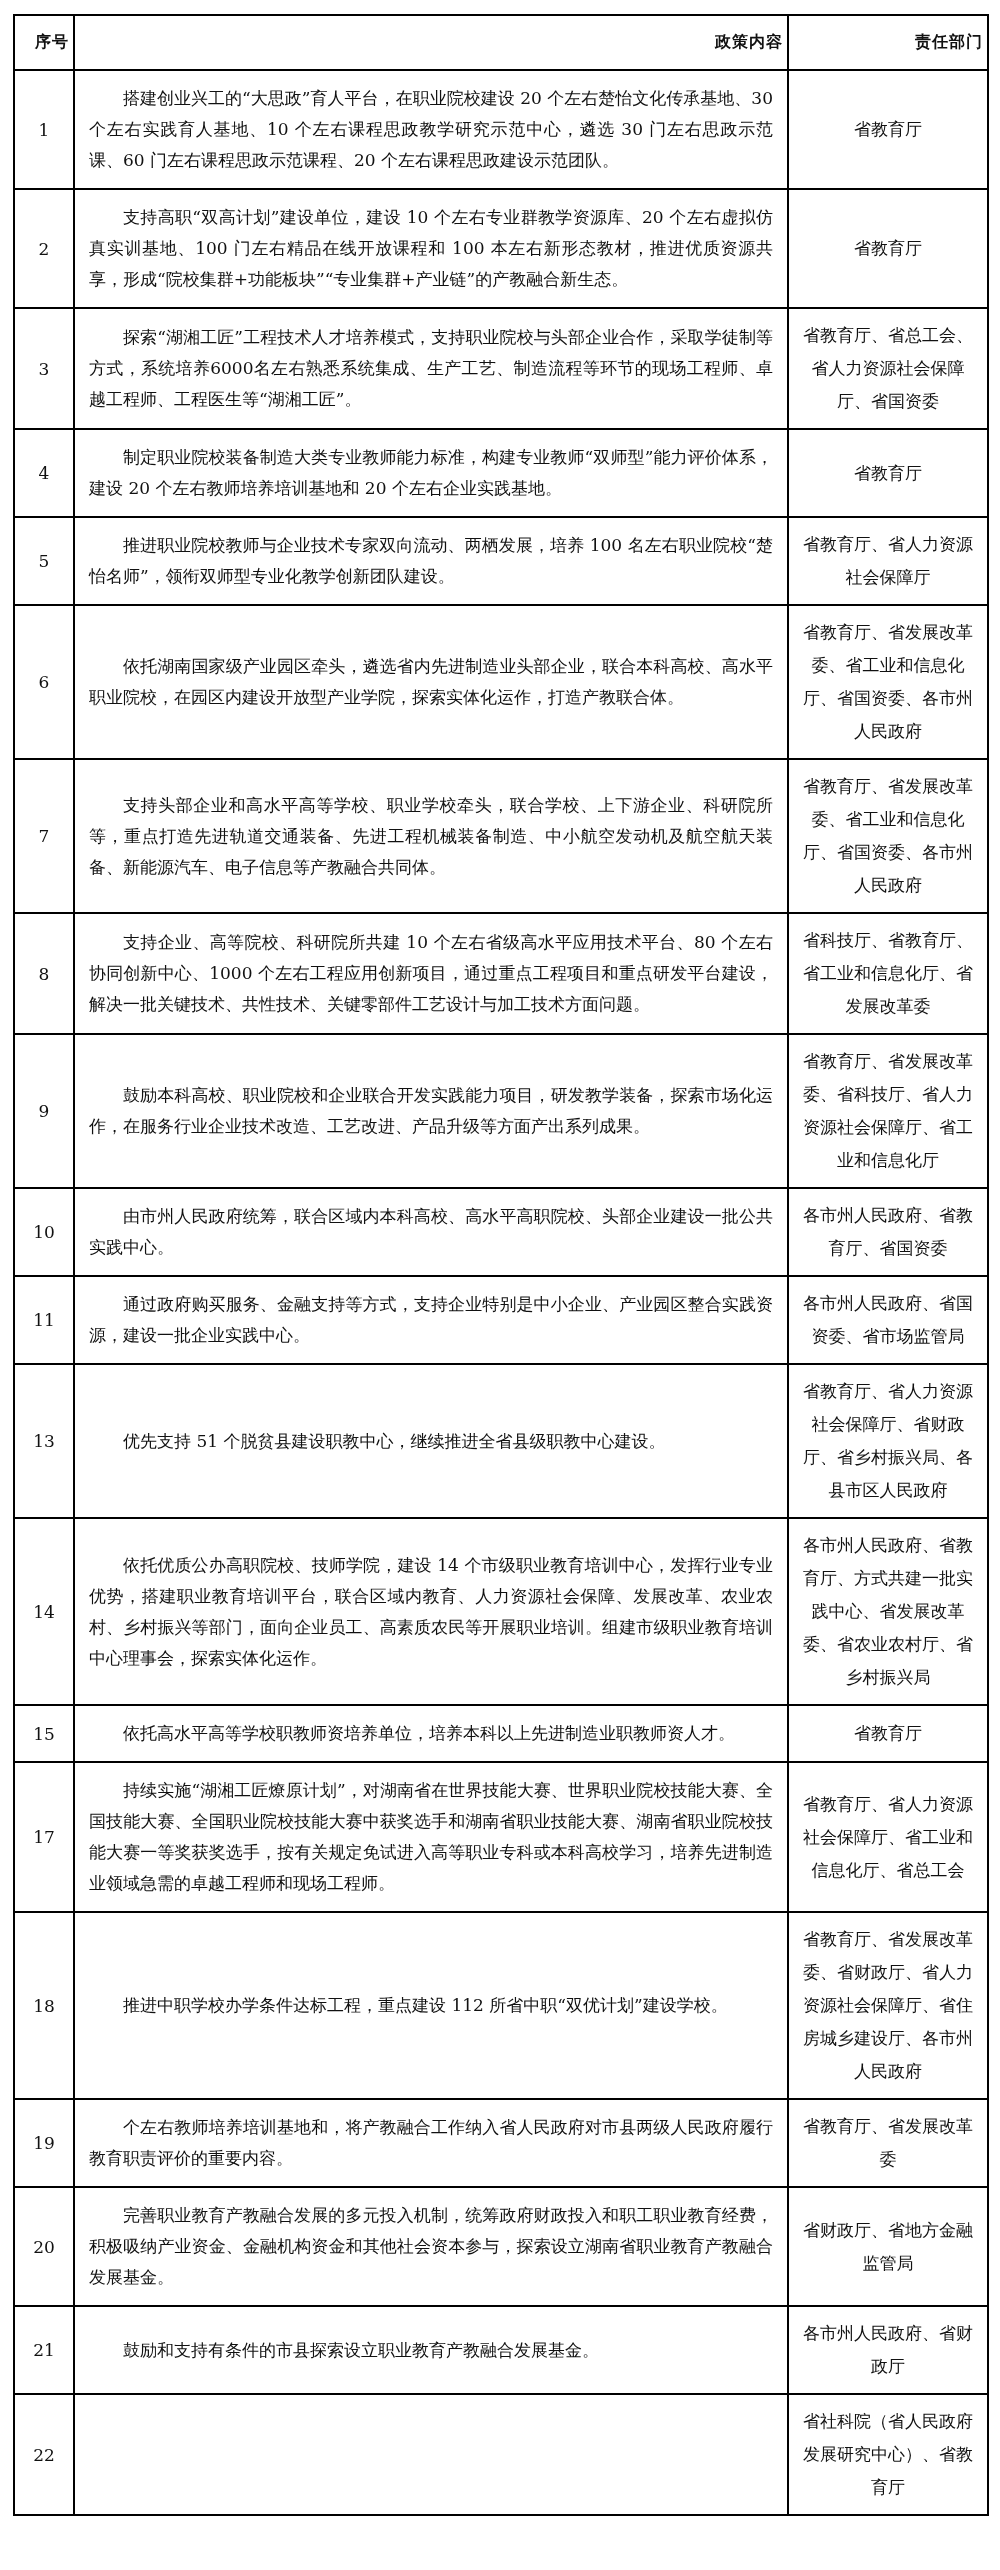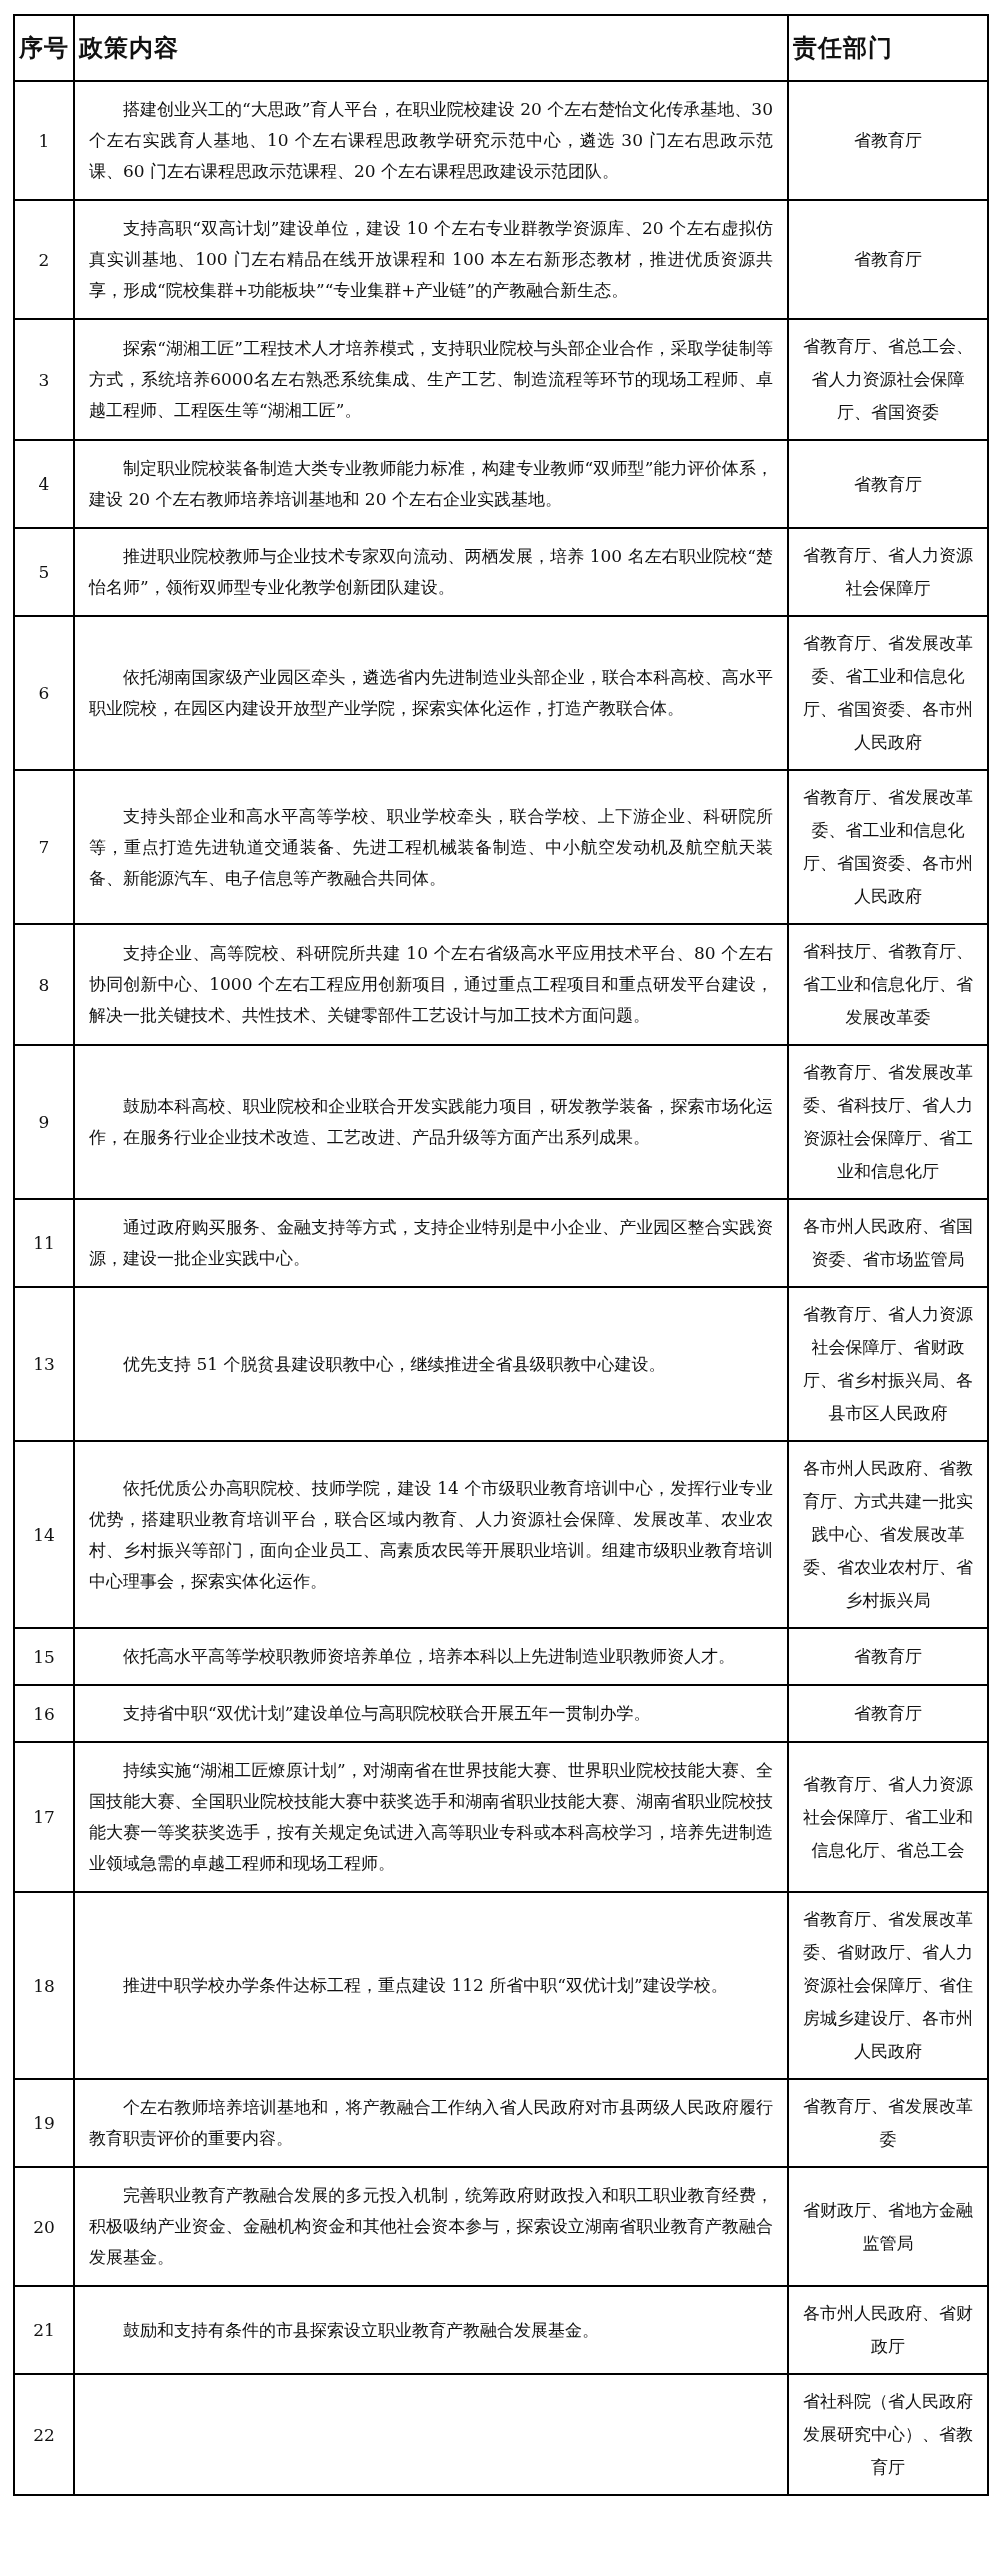--- a/index.html
+++ b/index.html
@@ -30,9 +30,9 @@
   }
   table.policy-table th {
     font-weight: bold;
-    text-align: left;
+    text-align: right;
     padding: 16px 4px;
-    font-size: 24px;
+    font-size: 16px;
     letter-spacing: 1px;
   }
   td.cell-no {

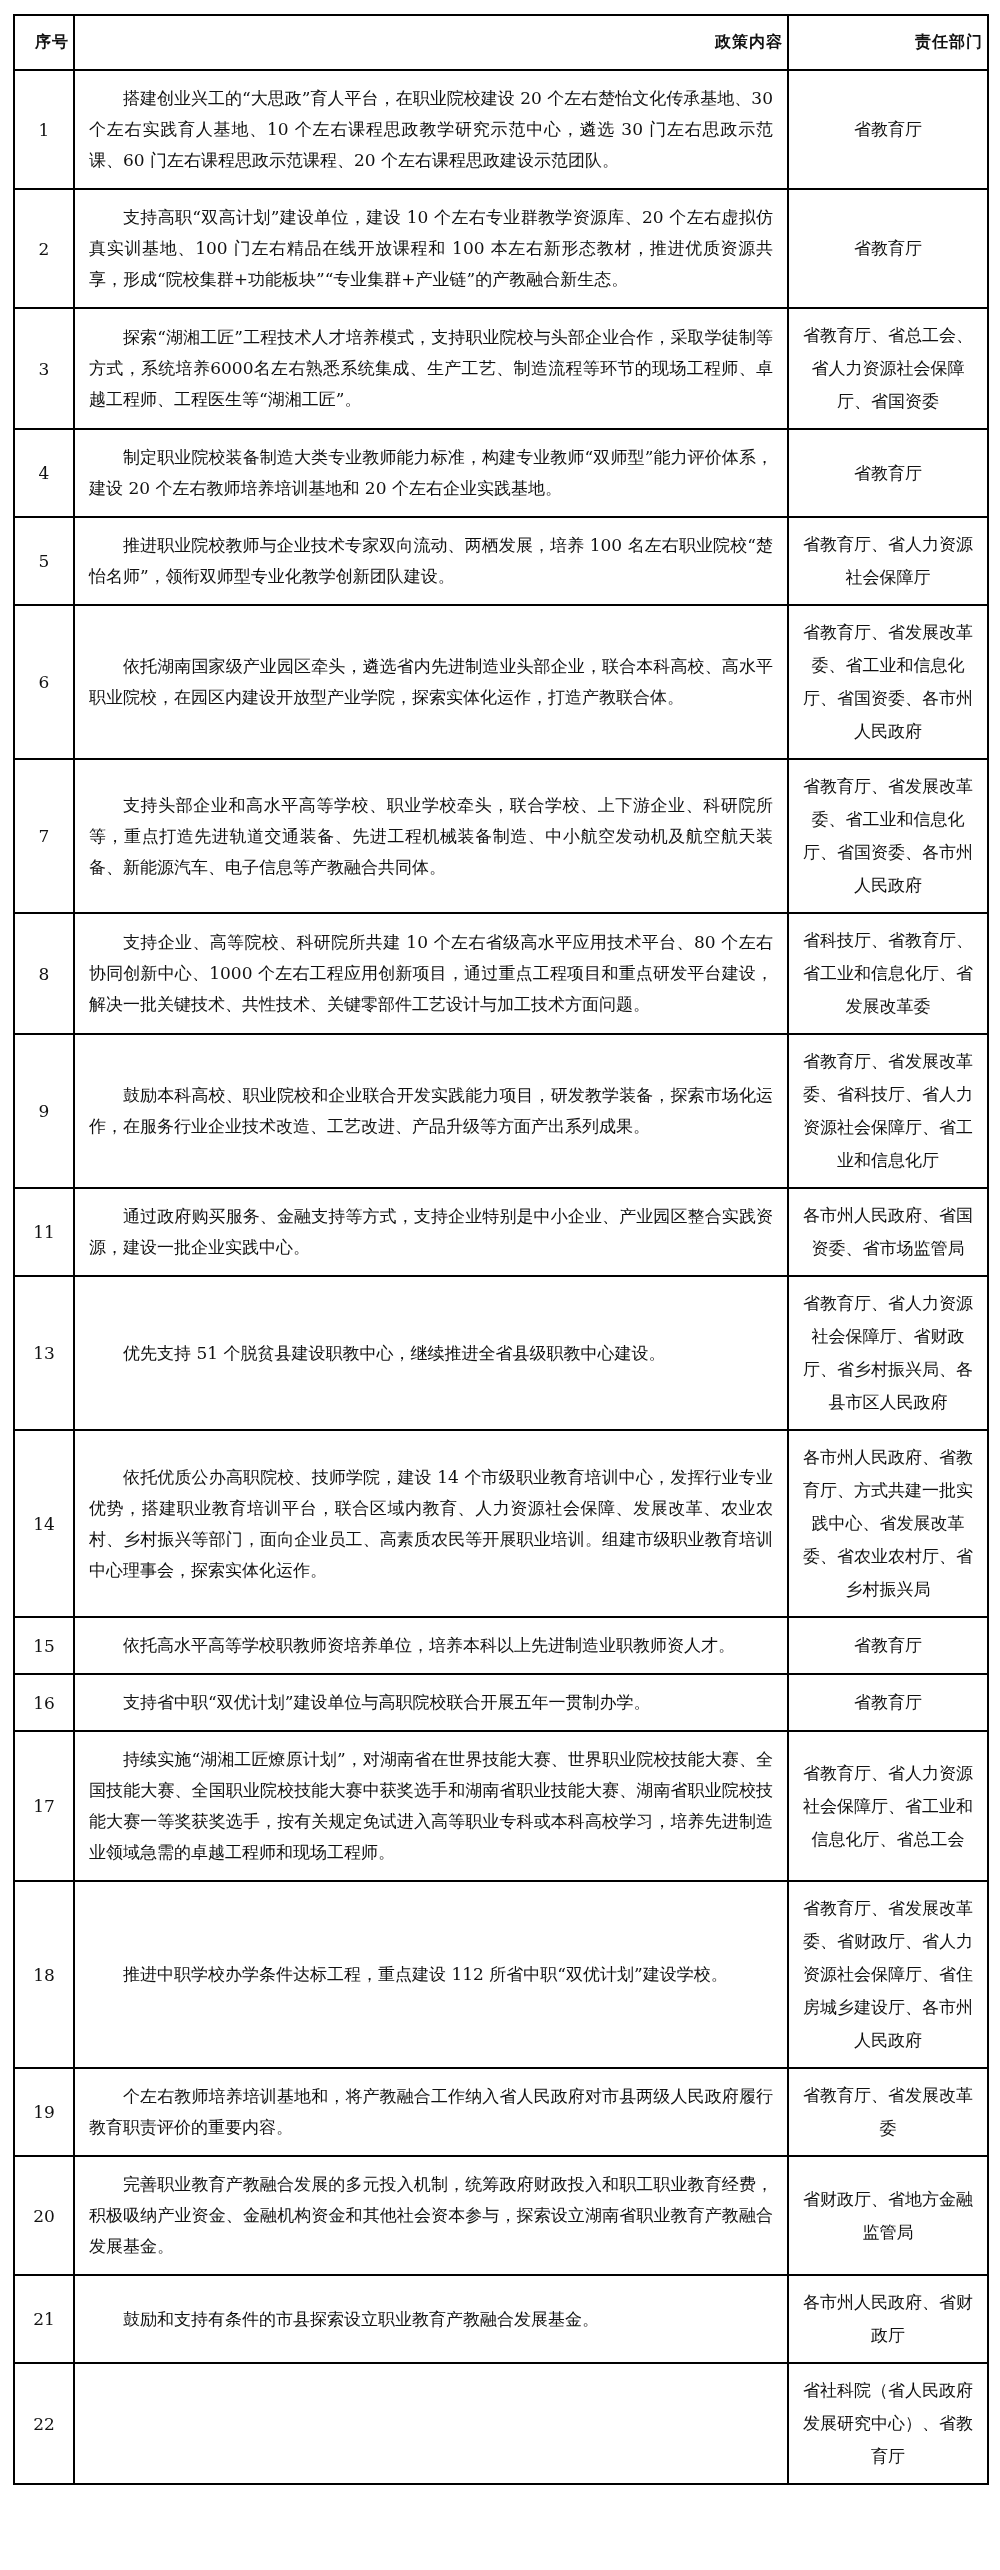--- a/index.html
+++ b/index.html
@@ -143,6 +143,13 @@
     <td class="cell-dept">省教育厅、省发展改革委、省科技厅、省人力资源社会保障厅、省工业和信息化厅</td>
   </tr>
 
+  <tr>
+    <td class="cell-no">10</td>
+    <td class="cell-content">
+            <p>由市州人民政府统筹，联合区域内本科高校、高水平高职院校、头部企业建设一批公共实践中心。</p>
+          </td>
+    <td class="cell-dept">各市州人民政府、省教育厅、省国资委</td>
+  </tr>
 
   <tr>
     <td class="cell-no">11</td>

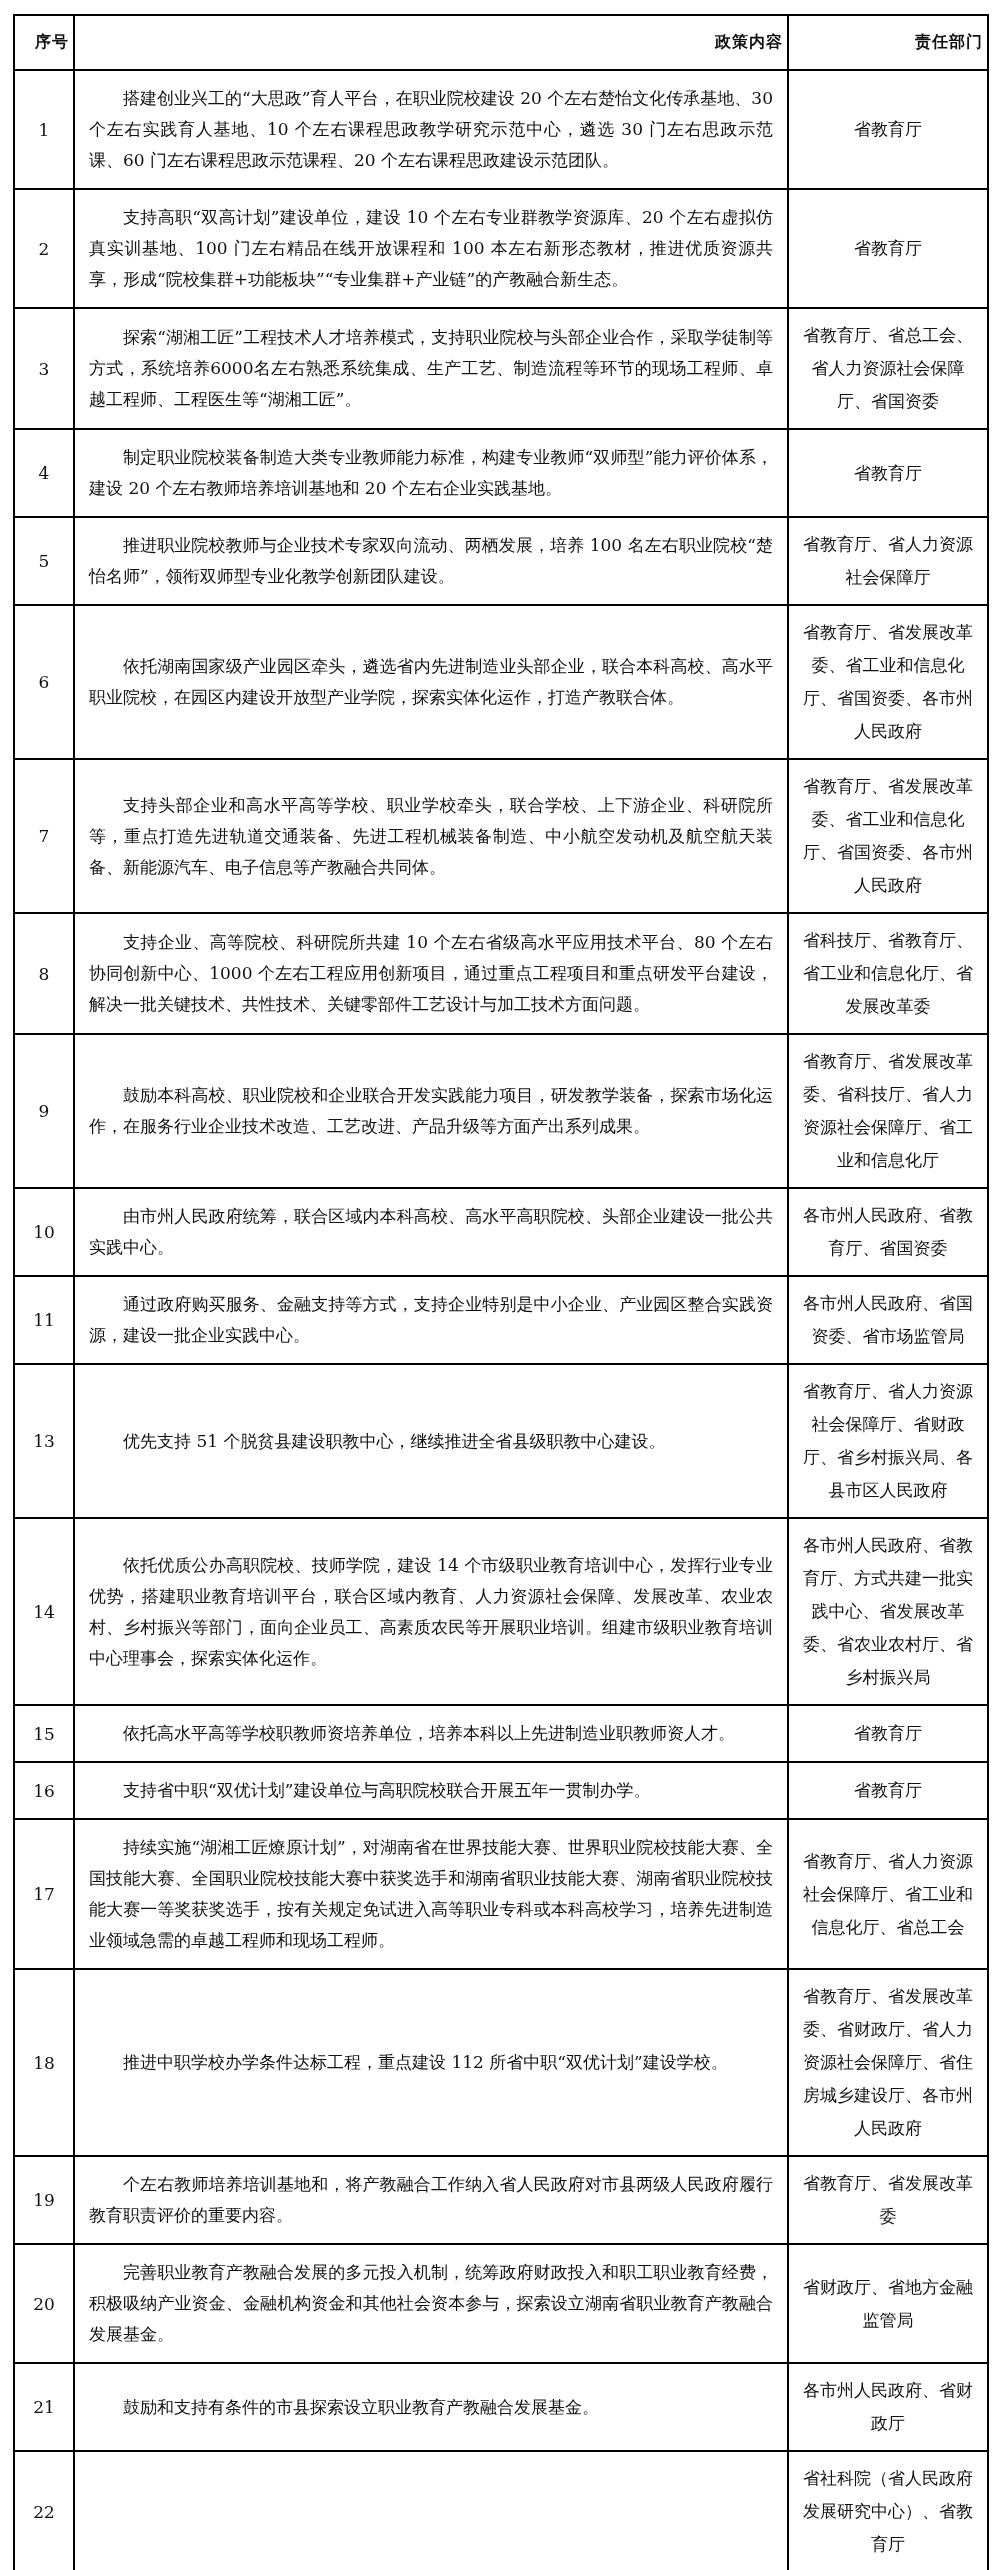--- a/index.html
+++ b/index.html
@@ -184,13 +184,6 @@
     <td class="cell-dept">省教育厅</td>
   </tr>
 
-  <tr>
-    <td class="cell-no">16</td>
-    <td class="cell-content">
-            <p>支持省中职“双优计划”建设单位与高职院校联合开展五年一贯制办学。</p>
-          </td>
-    <td class="cell-dept">省教育厅</td>
-  </tr>
 
   <tr>
     <td class="cell-no">17</td>

